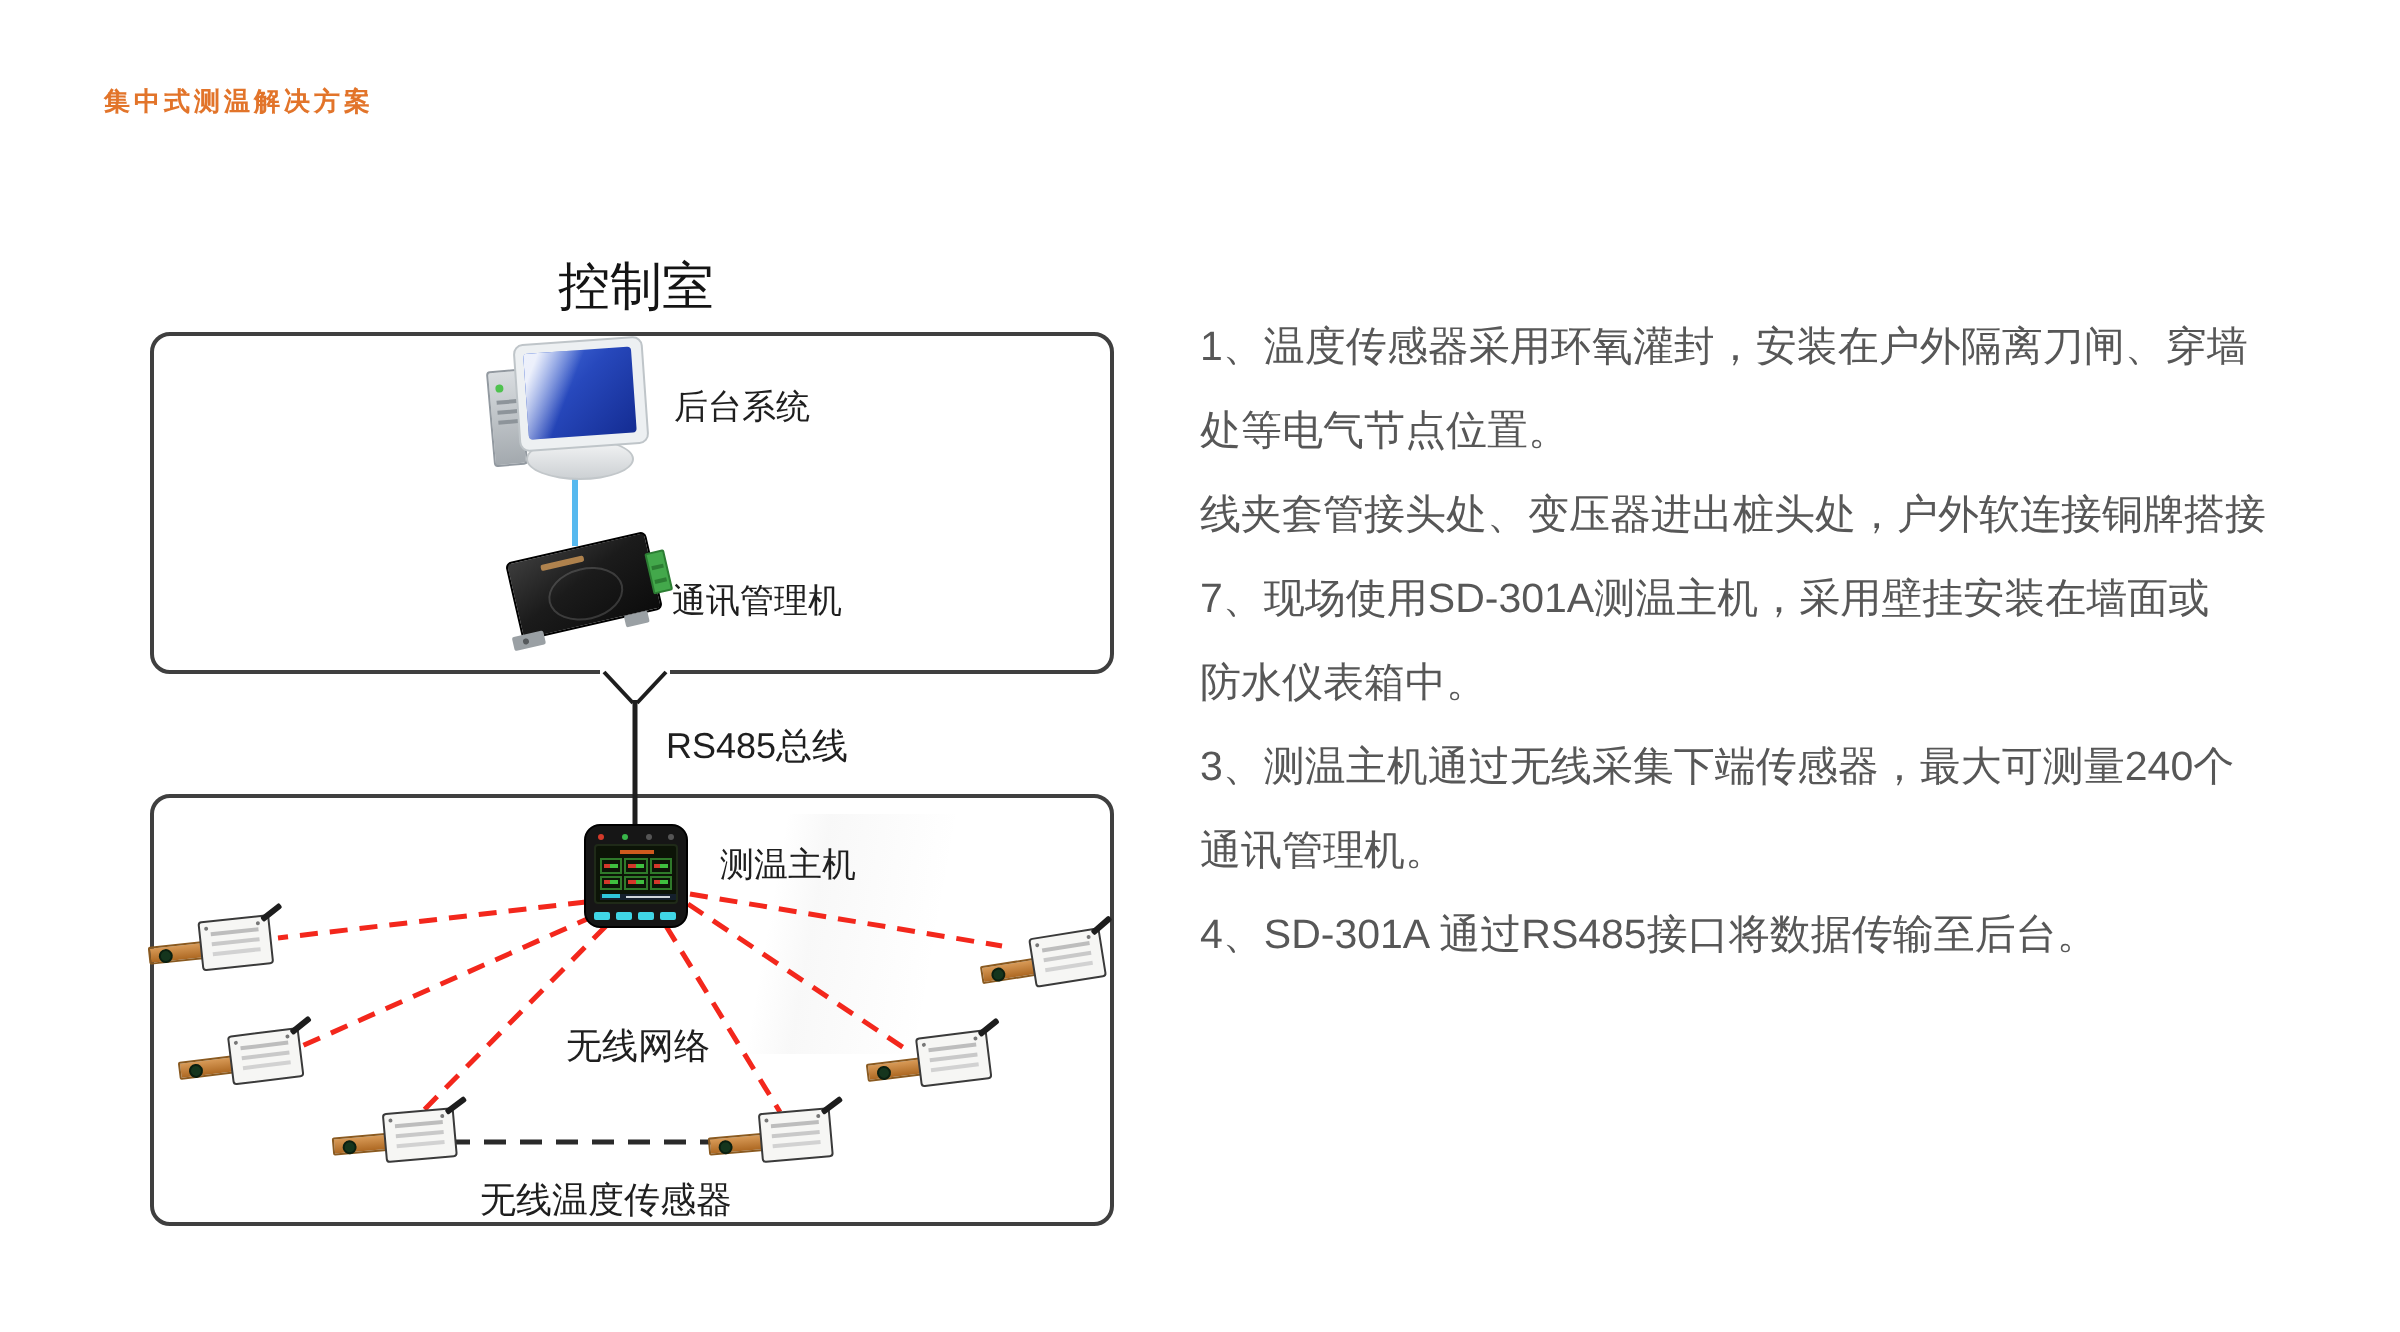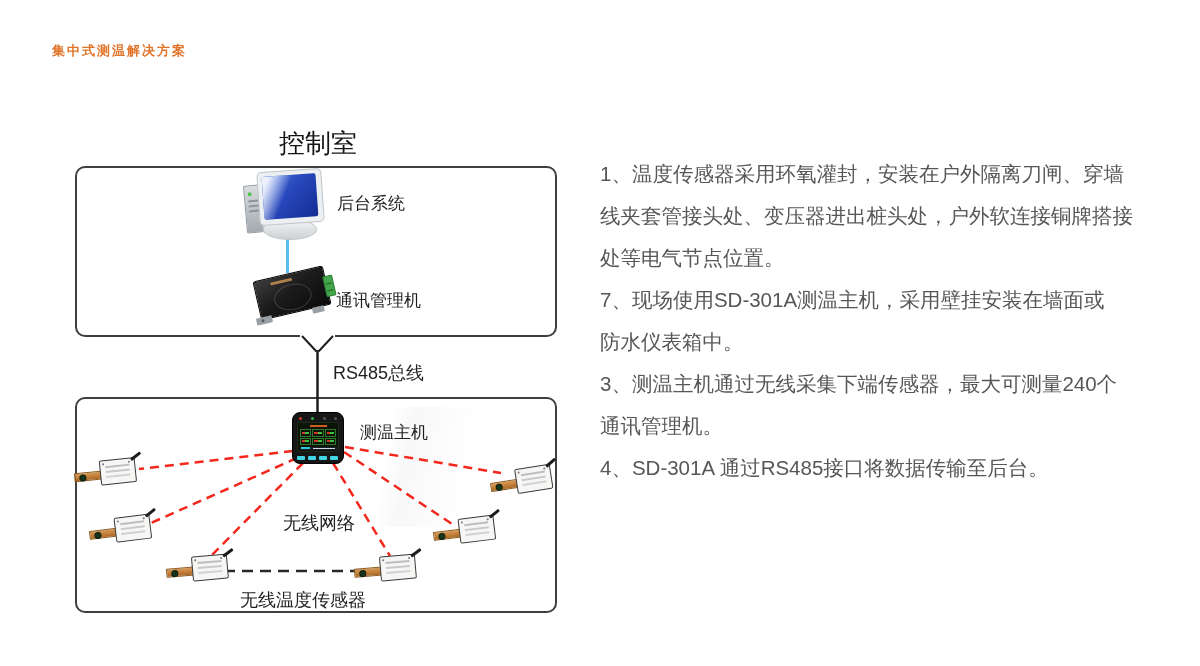--- a/index.html
+++ b/index.html
@@ -268,8 +268,8 @@
 
   <div class="abs notes">
       <div class="note-line">1、温度传感器采用环氧灌封，安装在户外隔离刀闸、穿墙</div>
+      <div class="note-line">处等电气节点位置。</div>
       <div class="note-line">线夹套管接头处、变压器进出桩头处，户外软连接铜牌搭接</div>
-      <div class="note-line">处等电气节点位置。</div>
       <div class="note-line">7、现场使用SD-301A测温主机，采用壁挂安装在墙面或</div>
       <div class="note-line">防水仪表箱中。</div>
       <div class="note-line">3、测温主机通过无线采集下端传感器，最大可测量240个</div>

